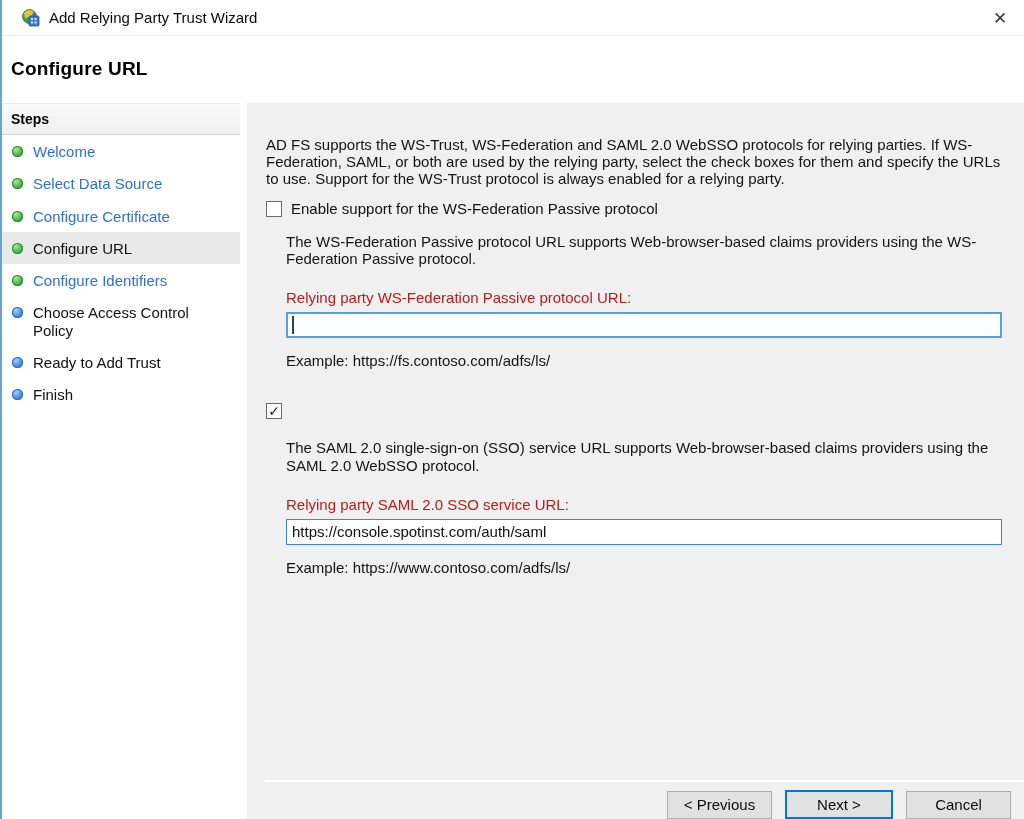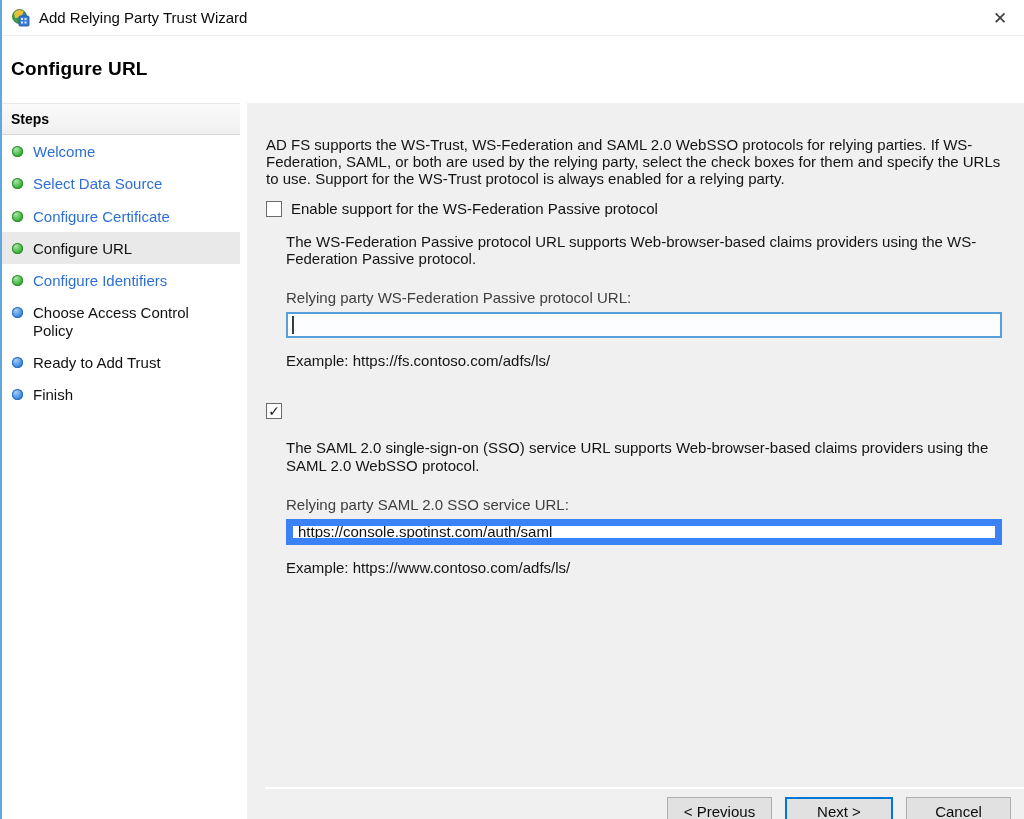--- a/index.html
+++ b/index.html
@@ -15,7 +15,7 @@
   
   .titlebar {
     height: 36px; flex: 0 0 36px; display: flex; align-items: center;
-    padding-left: 10px; background: #fff; border-bottom: 1px solid #efefef;
+    padding-left: 20px; background: #fff; border-bottom: 1px solid #efefef;
     position: relative;
   }
   .app-icon { width: 18px; height: 18px; display: inline-block; }

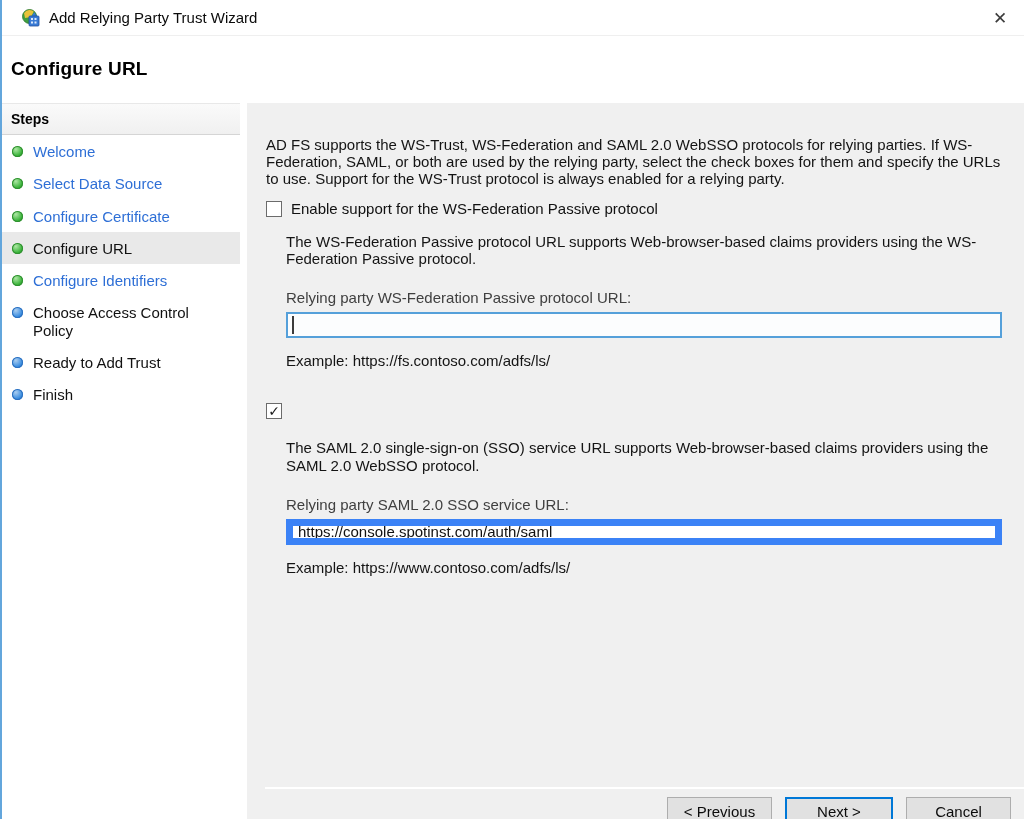--- a/index.html
+++ b/index.html
@@ -79,7 +79,7 @@
 
   .sub-block { margin-left: 20px; }
   .desc { font-size: 15px; line-height: 1.14; color: #141414; max-width: 730px; margin-top: 16px; }
-  .field-label { font-size: 15px; color: #404040; margin-top: 22px; }
+  .field-label { font-size: 15px; color: #b91c1c; margin-top: 22px; }
   .input-wrap { position: relative; margin-top: 6px; width: 716px; }
   .text-input {
     width: 100%; height: 26px; font-family: "Liberation Sans", sans-serif;

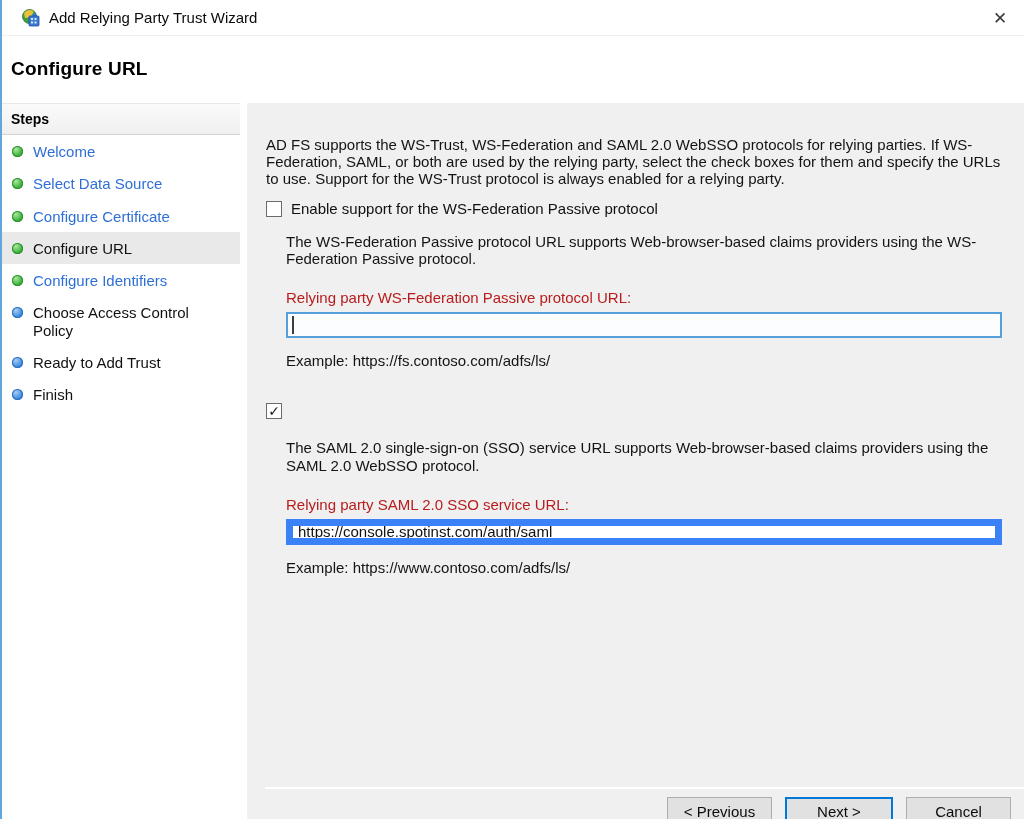--- a/index.html
+++ b/index.html
@@ -84,7 +84,7 @@
   .text-input {
     width: 100%; height: 26px; font-family: "Liberation Sans", sans-serif;
     font-size: 15px; color: #111; padding: 0 5px; background: #fff;
-    border: 7px solid #3b82f6; border-radius: 0; outline: none;
+    border: 1px solid #3b82f6; border-radius: 0; outline: none;
   }
   .text-input.focused { border: 2px solid #55a0da; background: #fcfdfe; }
   .caret {

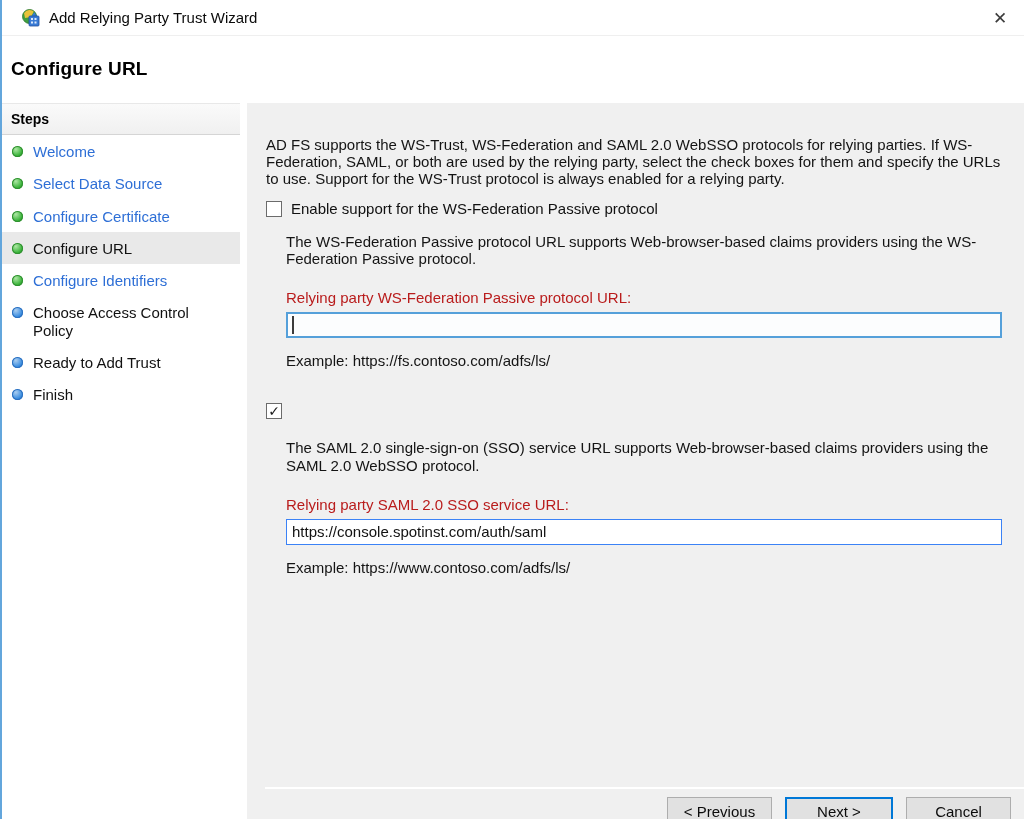--- a/index.html
+++ b/index.html
@@ -97,9 +97,9 @@
 
   
   .footer {
-    position: absolute; left: 18px; right: 0; bottom: 0; height: 32px;
+    position: absolute; left: 18px; right: 0; bottom: 0; height: 39px;
     background: #f0f0f0; border-top: 2px solid #ffffff;
-    display: flex; justify-content: flex-end; align-items: flex-start;
+    display: flex; justify-content: flex-end; align-items: center;
     gap: 13px; padding: 8px 13px 0 0;
   }
   .btn {

